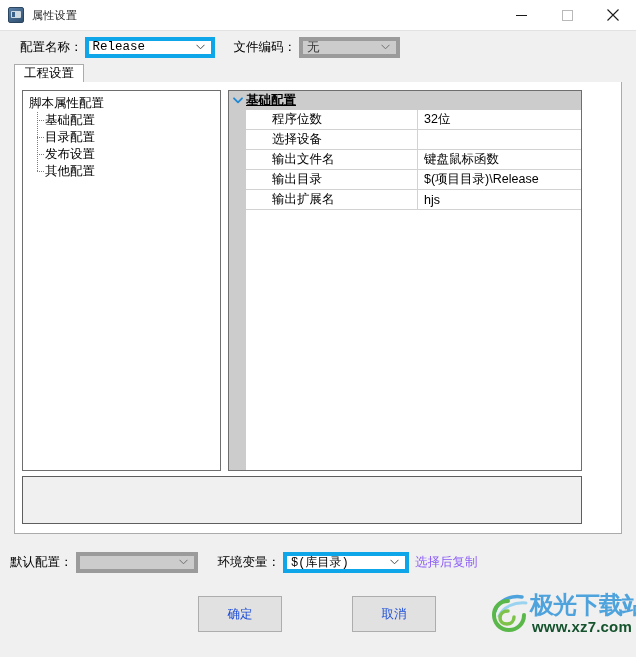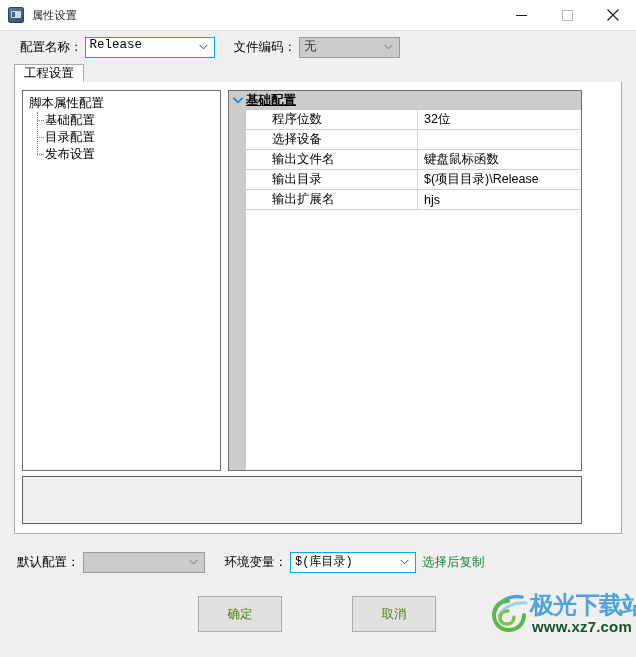--- a/index.html
+++ b/index.html
@@ -91,11 +91,11 @@
   .combo {
     position: relative;
     box-sizing: border-box;
-    border: 1px solid #0ea5e9;
+    border: 4px solid #0ea5e9;
     background: #ffffff;
     height: 21px;
     display: flex;
-    align-items: flex-start;
+    align-items: center;
     font-size: 12.5px;
     padding-left: 4px;
     font-family: "Liberation Mono", "DejaVu Sans Mono", monospace;

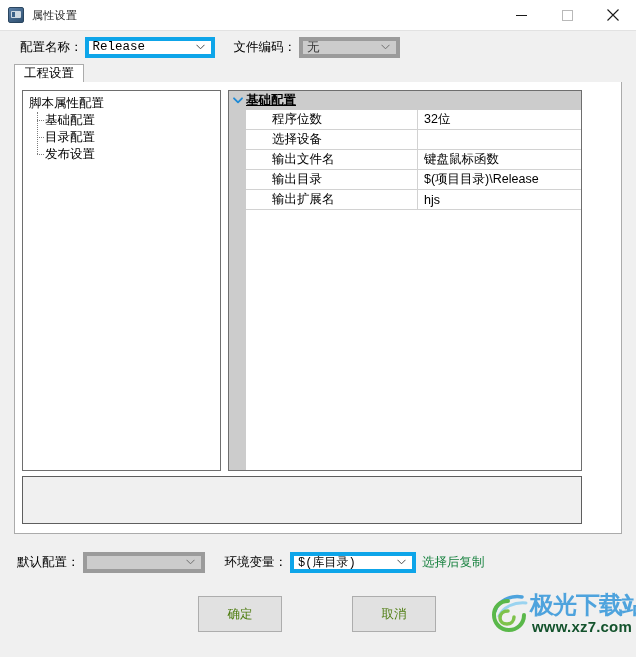--- a/index.html
+++ b/index.html
@@ -436,6 +436,9 @@
       </div>
       <div class="tree-item">
         <span>发布设置</span>
+      </div>
+      <div class="tree-item">
+        <span>其他配置</span>
       </div>
     </div>
   </div>

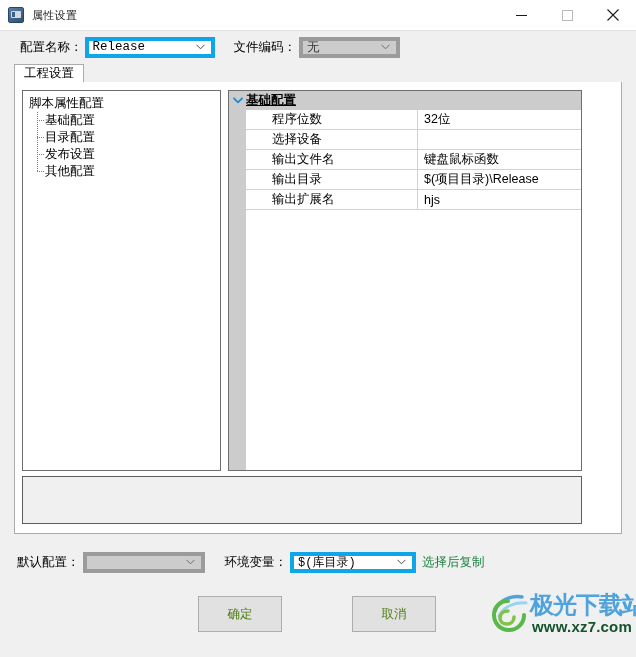--- a/index.html
+++ b/index.html
@@ -295,7 +295,7 @@
     display: flex;
     align-items: center;
   }
-  #default-config-label { margin-left: 17px; }
+  #default-config-label { margin-left: 10px; }
   #default-config-combo { width: 122px; margin-left: 3px; }
   #env-var-label { margin-left: 20px; }
   #env-var-combo {

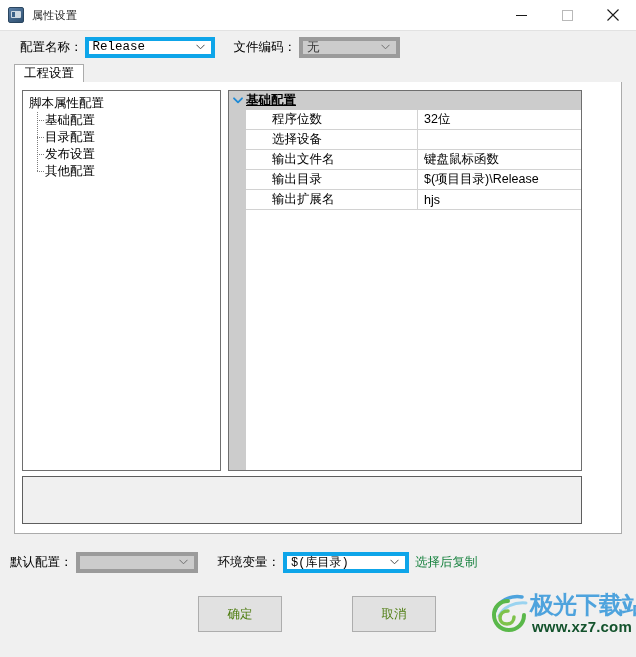--- a/index.html
+++ b/index.html
@@ -307,7 +307,7 @@
   #copy-hint {
     margin-left: 6px;
     font-size: 12.5px;
-    color: #15803d;
+    color: #8b5cf6;
   }
 
   

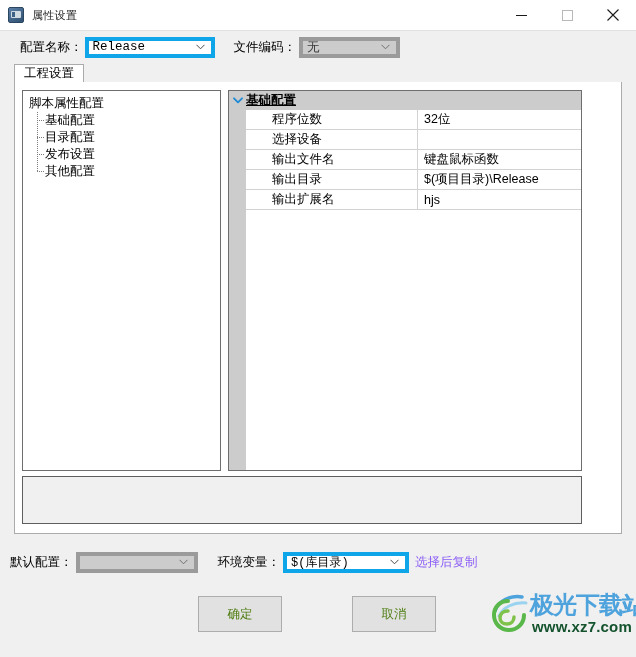--- a/index.html
+++ b/index.html
@@ -326,7 +326,7 @@
     border: 1px solid #adadad;
     box-sizing: border-box;
     font-size: 12.5px;
-    color: #4d7c0f;
+    color: #1d4ed8;
     display: flex;
     align-items: center;
     justify-content: center;

